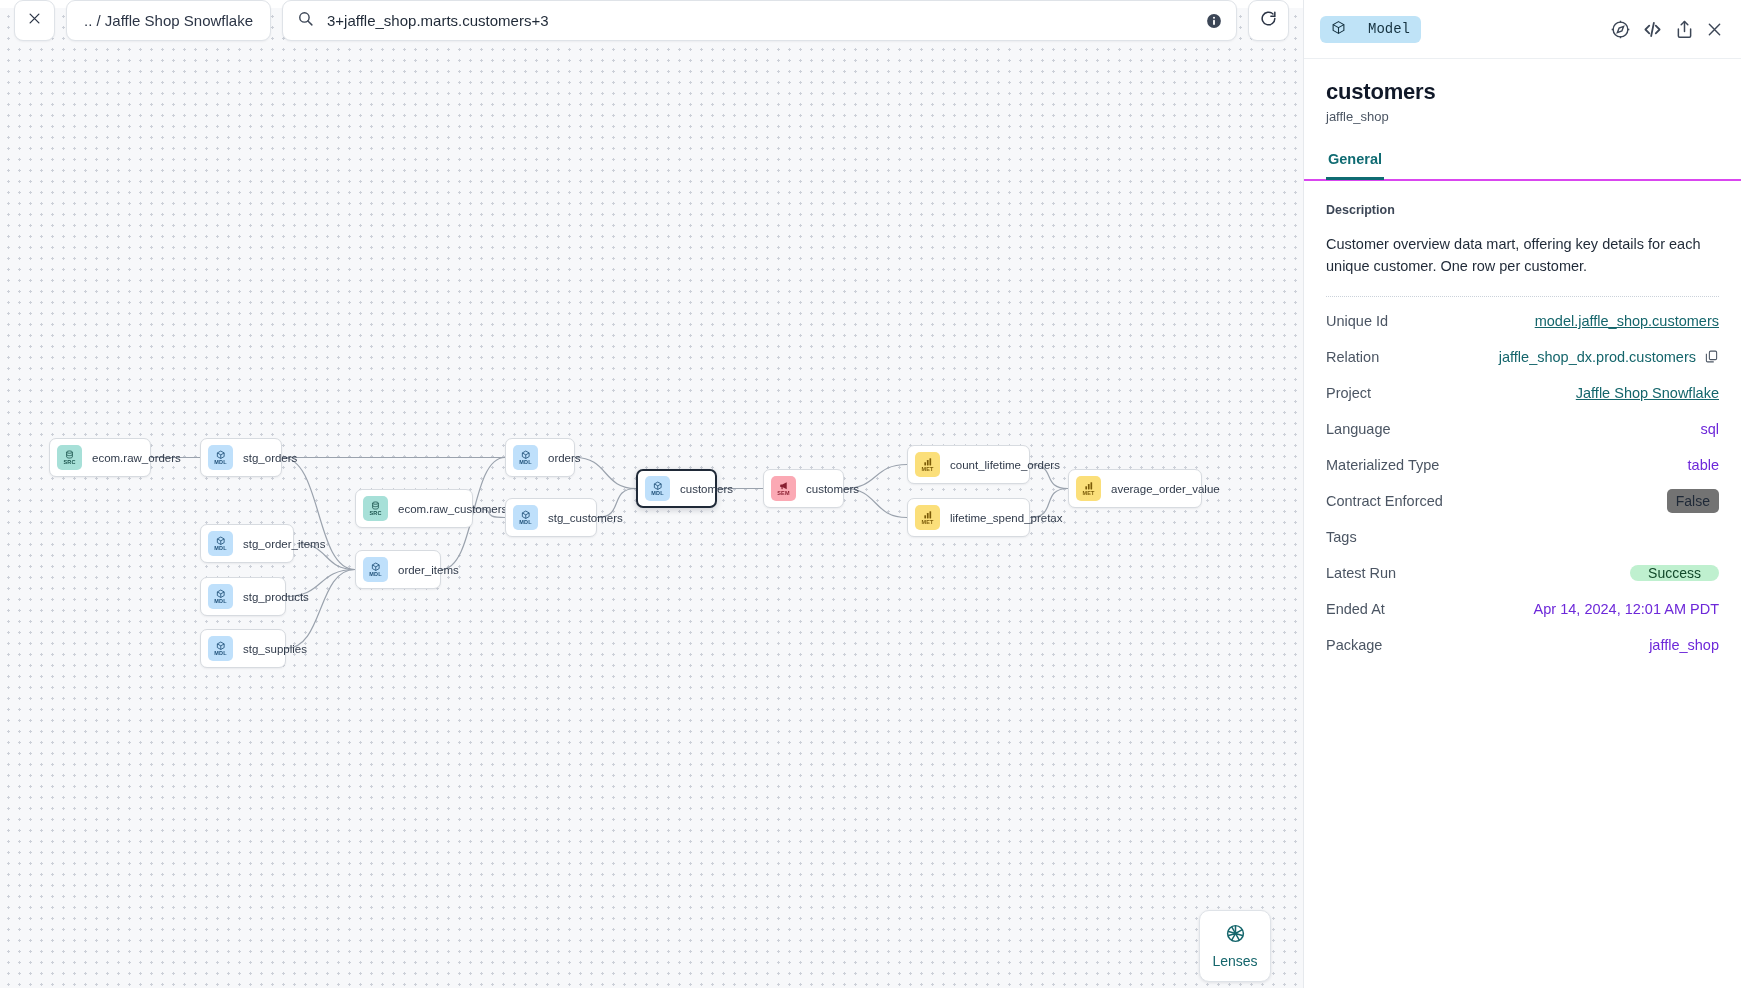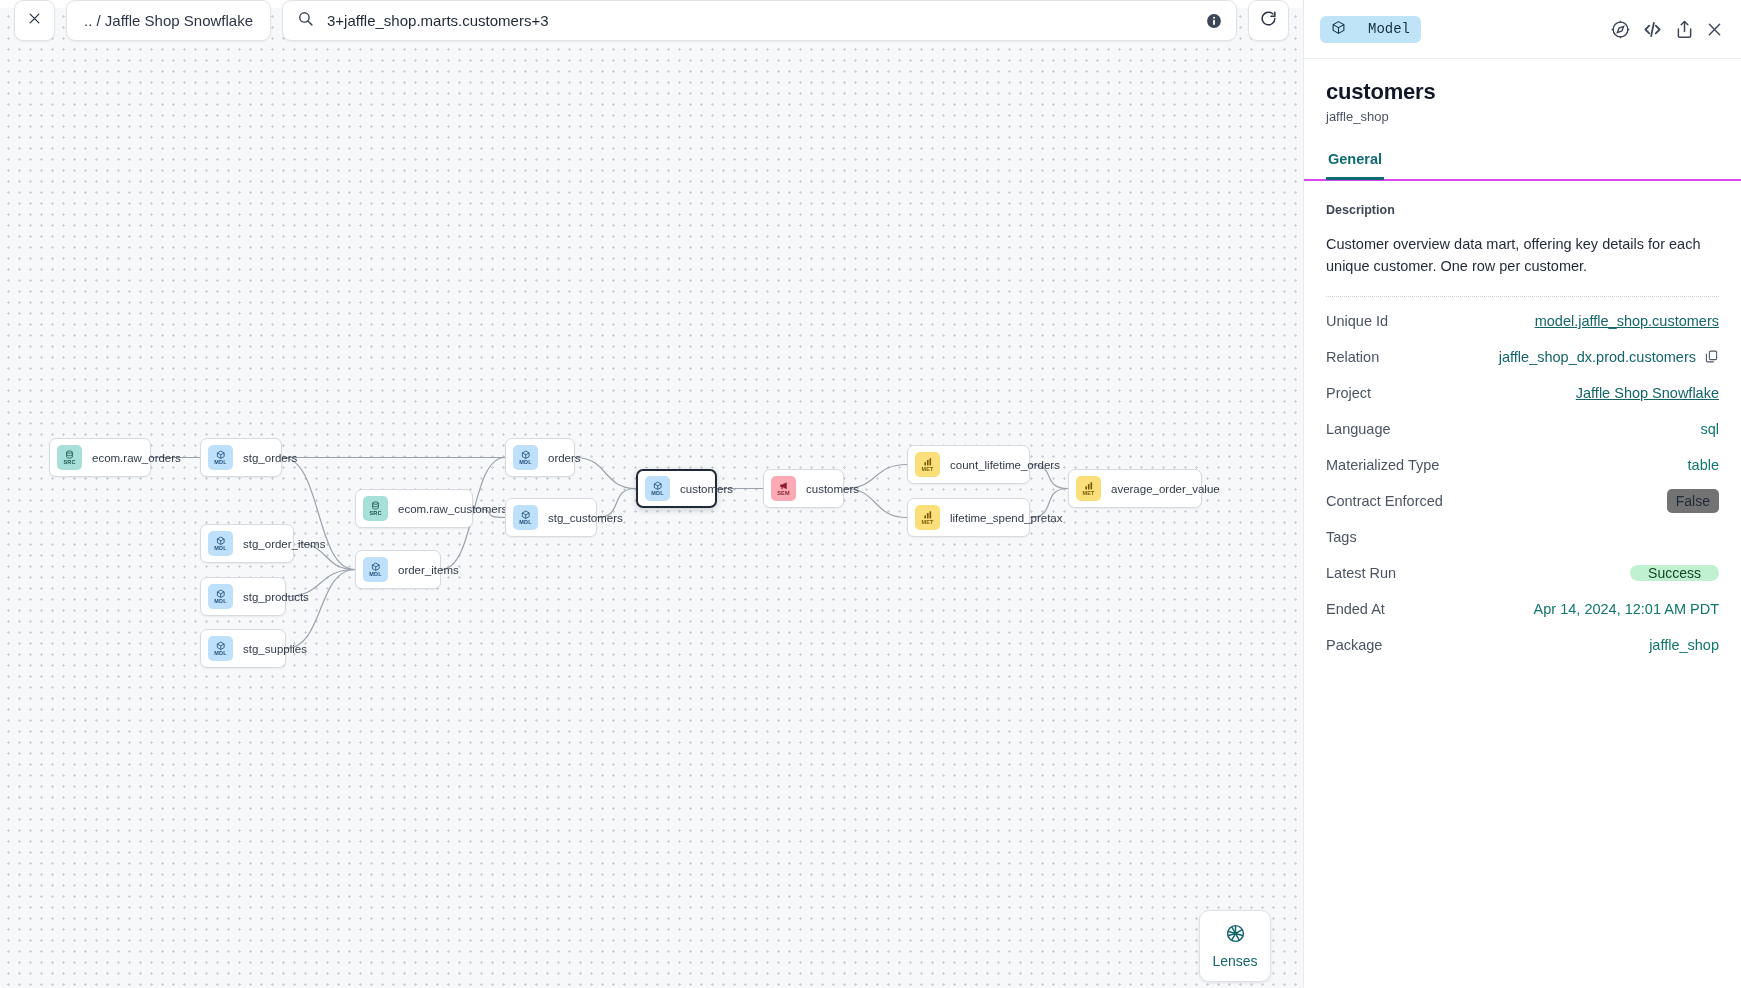--- a/index.html
+++ b/index.html
@@ -201,7 +201,7 @@
     padding: 0;
   }
   .kv-key { font-size: 14.5px; color: #4b5563; white-space: nowrap; }
-  .kv-val { font-size: 14.5px; color: #0f766e; text-align: right; }
+  .kv-val { font-size: 14.5px; color: #6d28d9; text-align: right; }
   .kv-val.link {
     color: #14656b;
     text-decoration: underline;

